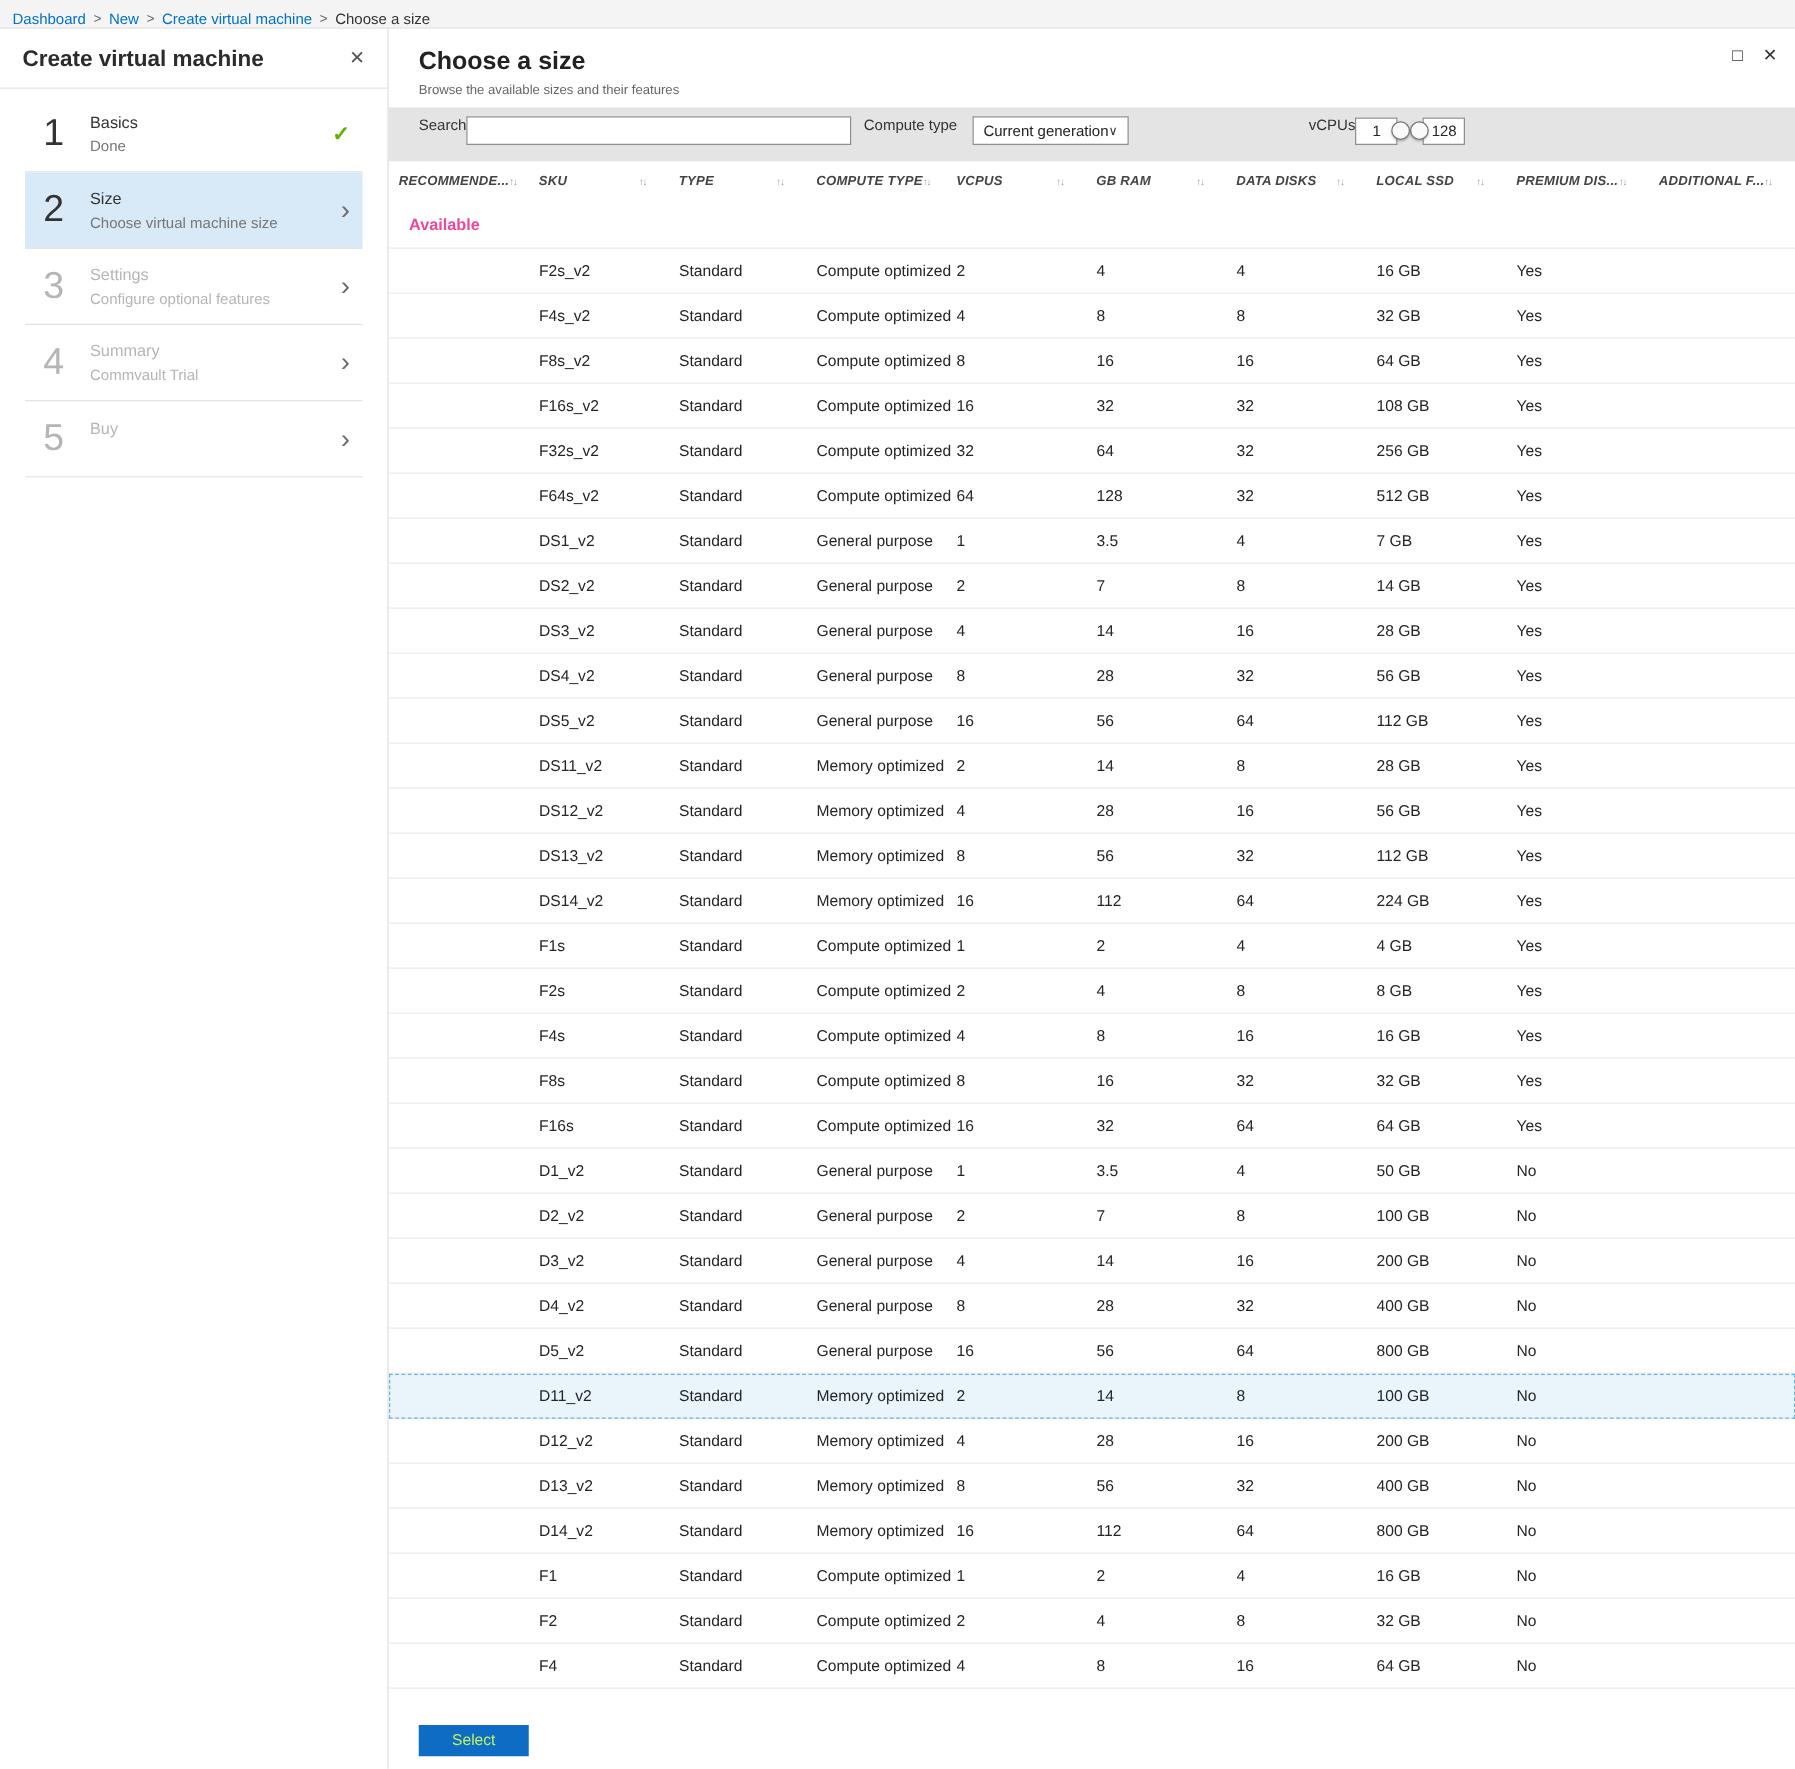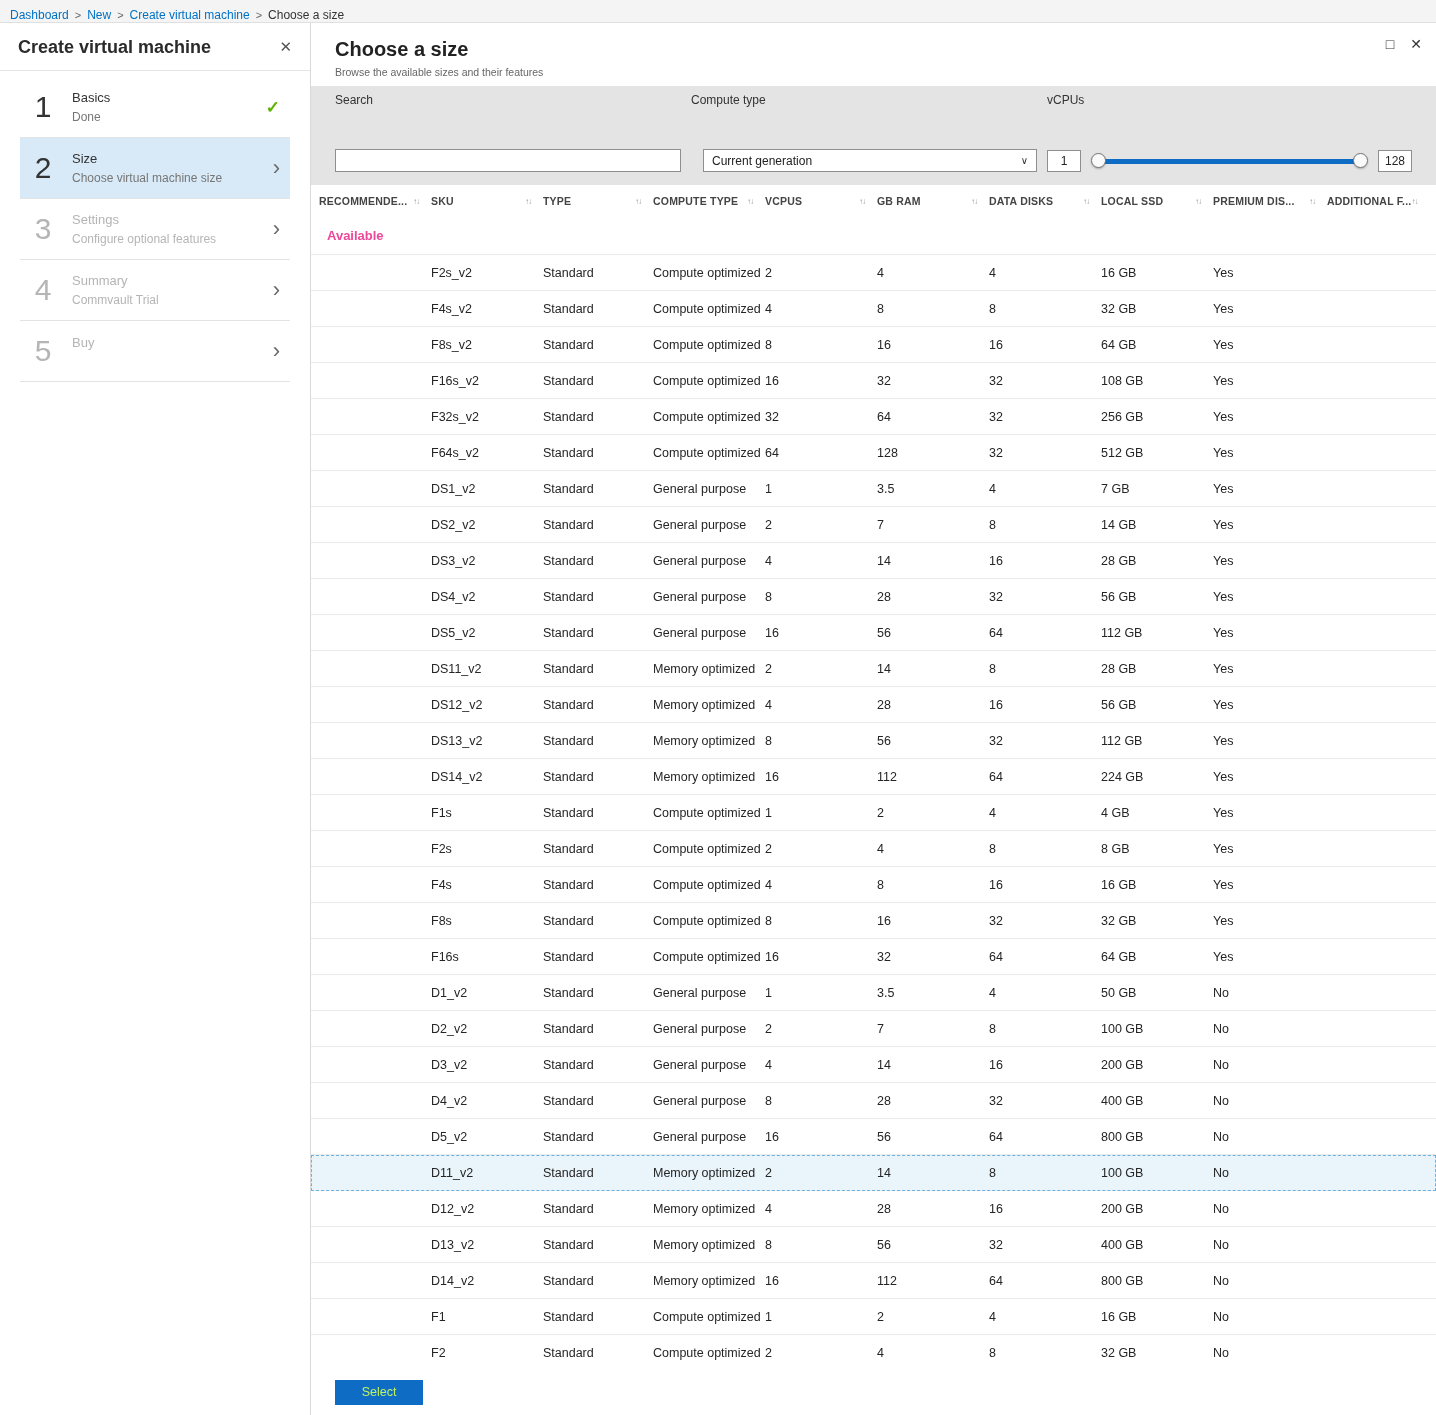--- a/index.html
+++ b/index.html
@@ -53,7 +53,7 @@
   .blade-icon{font-size:14px;color:#333;cursor:pointer;line-height:1;}
   
   .filter-bar{background:var(--filter-bg);padding:7px 24px 13px 24px;display:flex;gap:10px;}
-  .fgroup{display:flex;flex-direction:column;gap:37px;}
+  .fgroup{display:flex;flex-direction:row;}
   .fgroup.search{width:346px;}
   .fgroup.compute{width:346px;}
   .fgroup.vcpus{flex:1;min-width:0;}

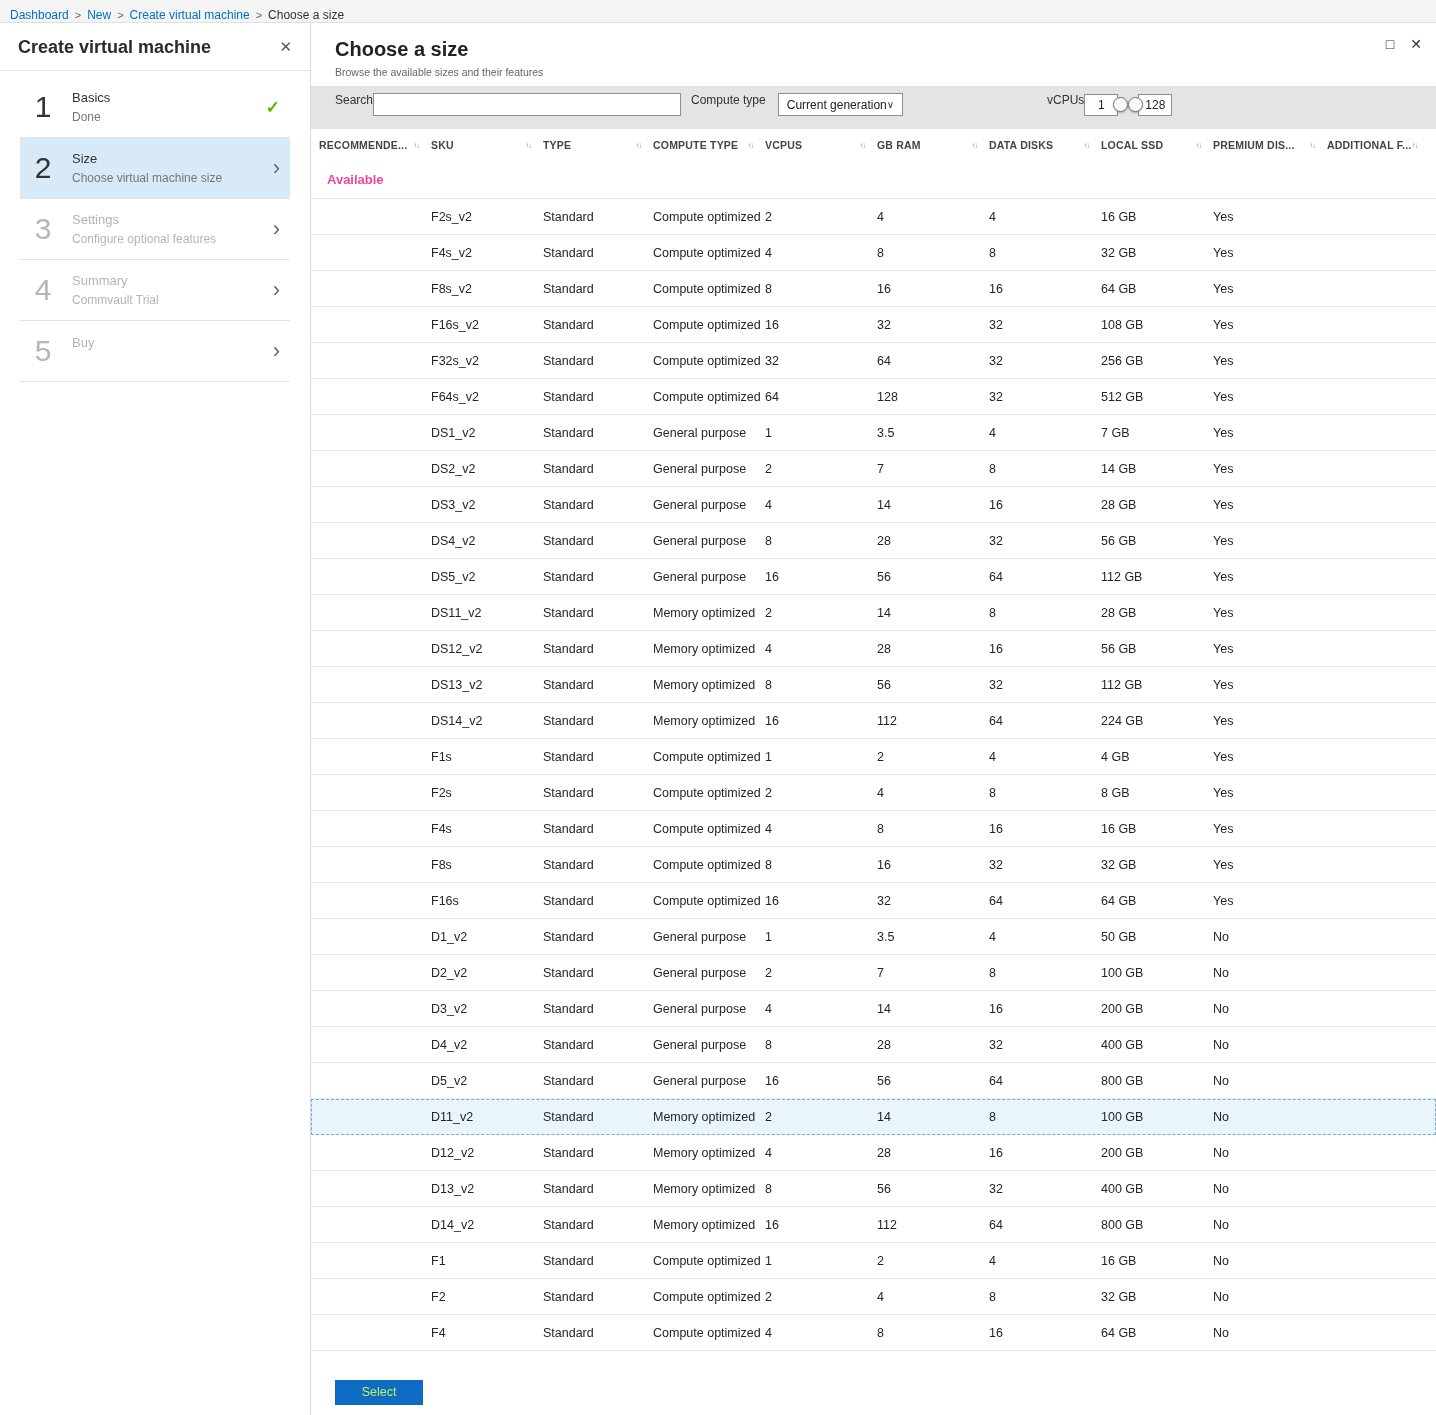--- a/index.html
+++ b/index.html
@@ -73,7 +73,7 @@
     display:grid;grid-template-columns:112px 112px 110px 112px 112px 112px 112px 112px 114px 1fr;
     padding:10px 17px 9px 8px;font-size:10.5px;font-weight:700;color:#444;letter-spacing:.2px;
   }
-  .th{display:flex;align-items:center;white-space:nowrap;overflow:hidden;padding-right:8px;cursor:pointer;}
+  .th{display:flex;align-items:center;white-space:nowrap;overflow:hidden;padding-right:22px;cursor:pointer;font-style:italic;}
   .sort-icon{margin-left:auto;font-size:8px;color:#9a9a9a;letter-spacing:-1px;padding-right:4px;}
   .rows{flex:1;overflow-y:scroll;scrollbar-color:#c6c6c6 #f1f1f1;}
   .rows::-webkit-scrollbar{width:17px;}

